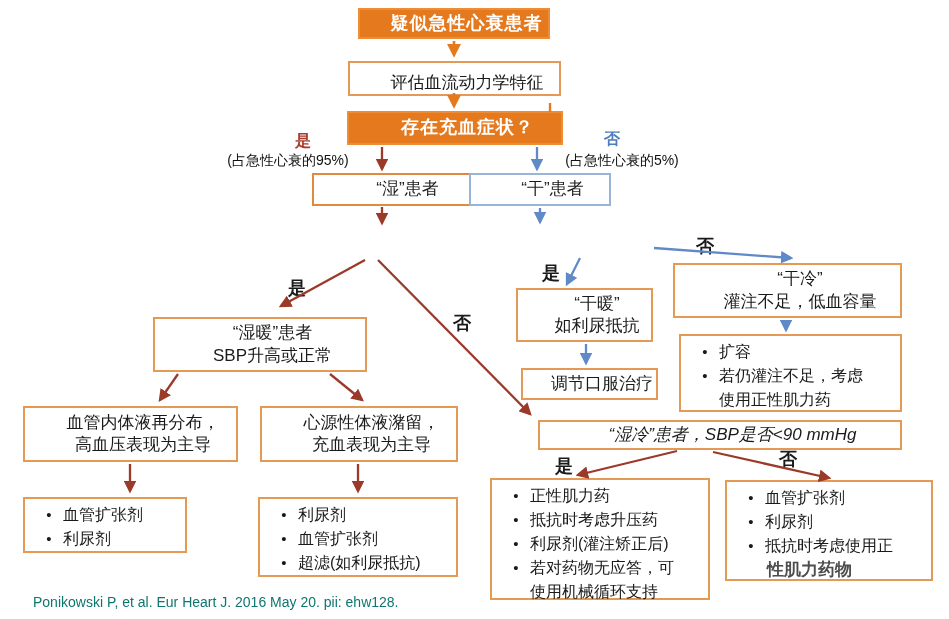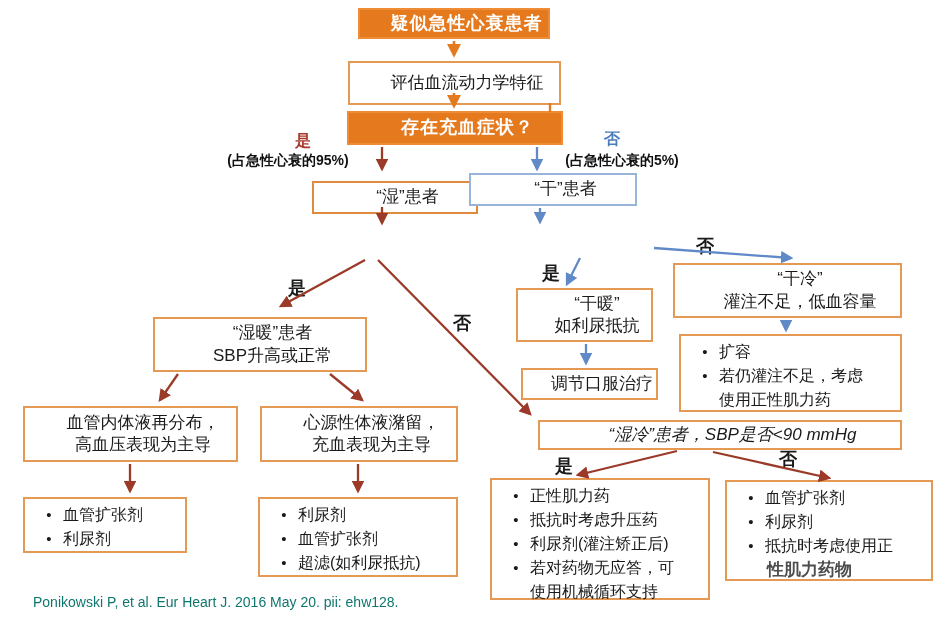--- a/index.html
+++ b/index.html
@@ -36,7 +36,7 @@
     <span>疑似急性心衰患者</span>
   </div>
 
-  <div class="node box-white" style="left:348px;top:61px;width:213px;height:44px;">
+  <div class="node box-white" style="left:348px;top:61px;width:213px;height:35px;justify-content:flex-end;">
     <span>评估血流动力学特征</span>
   </div>
 

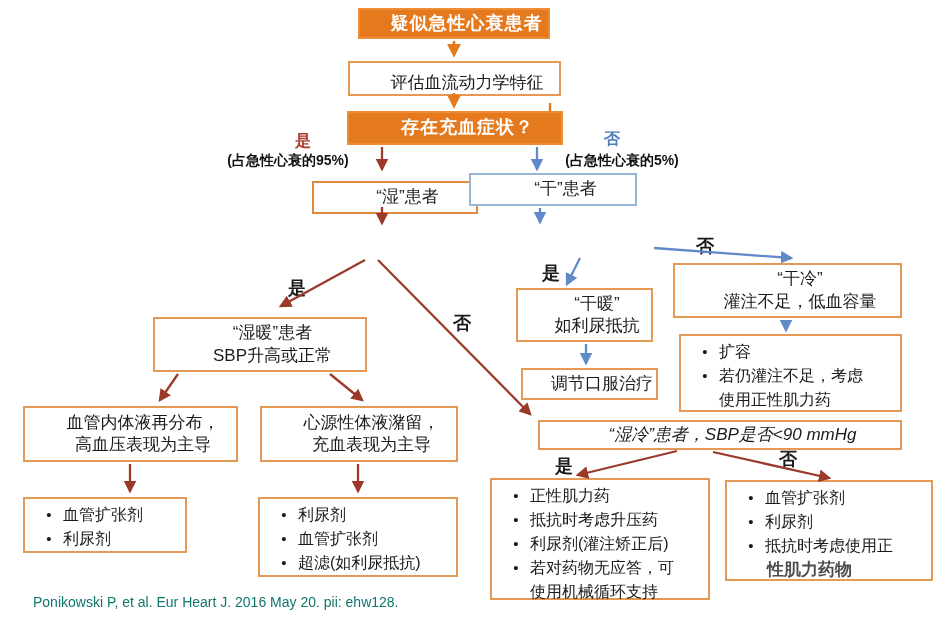--- a/index.html
+++ b/index.html
@@ -23,7 +23,7 @@
   .lbl{position:absolute;transform:translate(-50%,-50%);font-weight:bold;font-size:18px;color:#1a1a1a;white-space:nowrap;}
   .lbl-red{color:#A93829;font-size:16px;}
   .lbl-blue{color:#4D7EBC;font-size:16px;}
-  .lbl-note{position:absolute;transform:translate(-50%,-50%);font-size:14px;color:#111;white-space:nowrap;font-weight:bold;}
+  .lbl-note{position:absolute;transform:translate(-50%,-50%);font-size:14px;color:#111;white-space:nowrap;font-weight:normal;}
   #arrows{position:absolute;left:0;top:0;pointer-events:none;}
   #citation{position:absolute;left:33px;top:594px;font-size:14px;color:#0f766e;}
 </style>

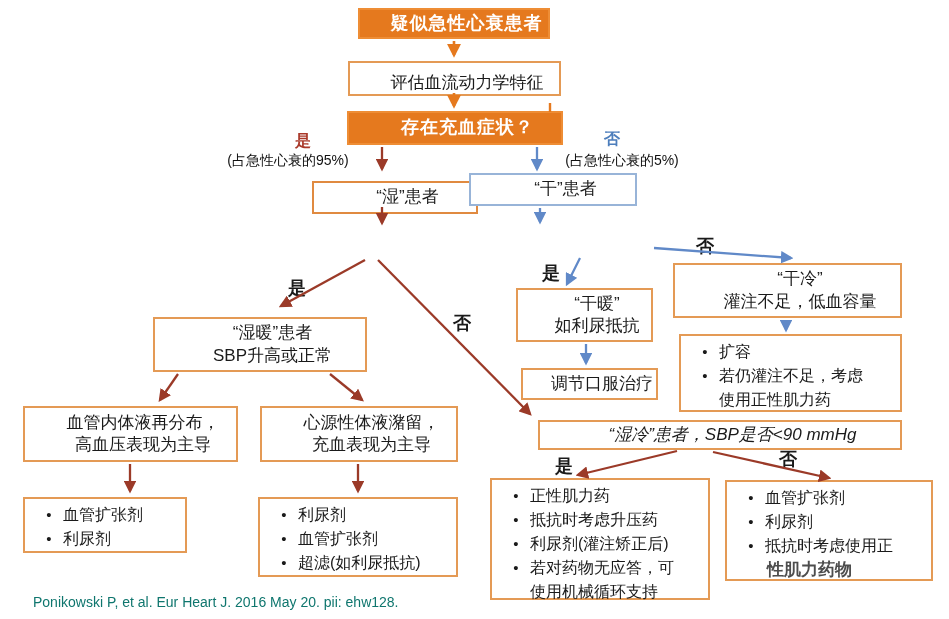--- a/index.html
+++ b/index.html
@@ -44,7 +44,7 @@
     <span>存在充血症状？</span>
   </div>
 
-  <div class="node box-white" style="left:312px;top:181px;width:166px;height:33px;border-color:#E08A40;">
+  <div class="node box-white" style="left:312px;top:173px;width:166px;height:33px;border-color:#E08A40;">
     <span>“湿”患者</span>
   </div>
 

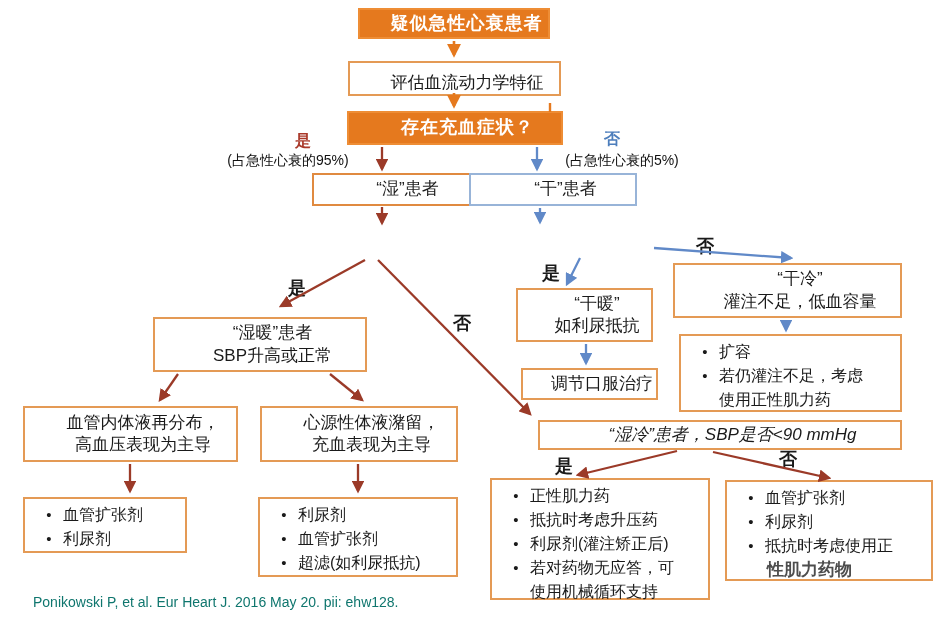--- a/index.html
+++ b/index.html
@@ -48,7 +48,7 @@
     <span>“湿”患者</span>
   </div>
 
-  <div class="node box-blueborder" style="left:469px;top:173px;width:168px;height:33px;">
+  <div class="node box-blueborder" style="left:469px;top:173px;width:142px;height:33px;">
     <span>“干”患者</span>
   </div>
 

